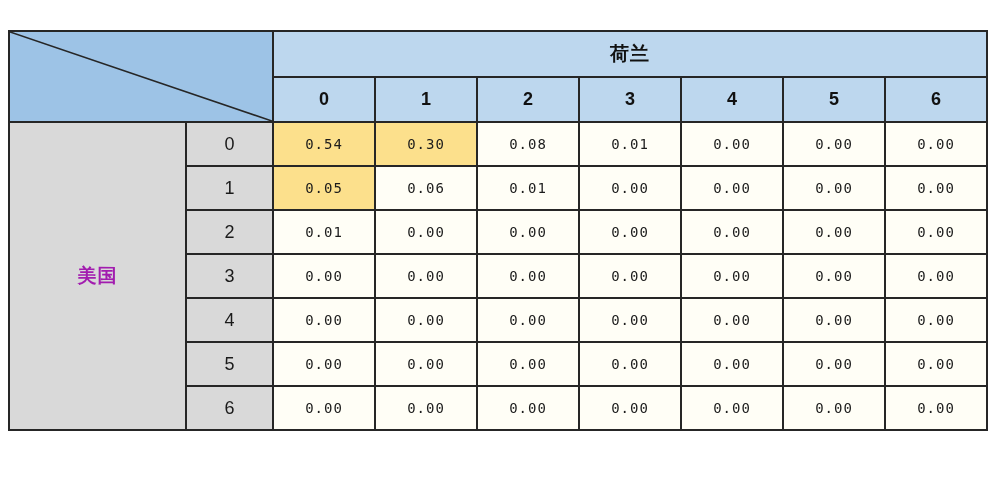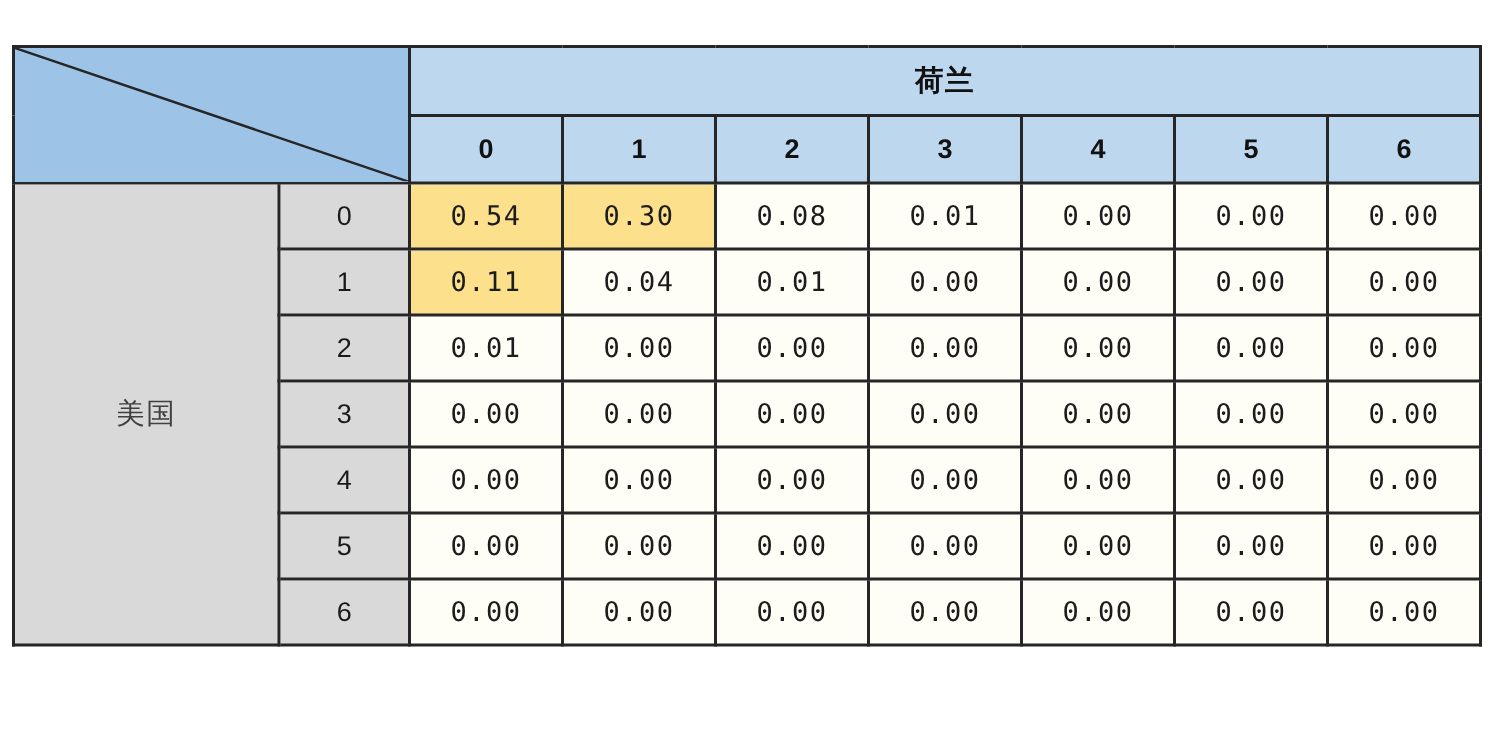--- a/index.html
+++ b/index.html
@@ -61,7 +61,7 @@
     background:var(--cell-bg);
     height:44px;
     font-family:"DejaVu Sans Mono","Liberation Mono",monospace;
-    font-size:18px;color:#1c1c1c;
+    font-size:14px;color:#1c1c1c;
     letter-spacing:1px;
   }
   .cell.hl{background:var(--highlight-yellow);}

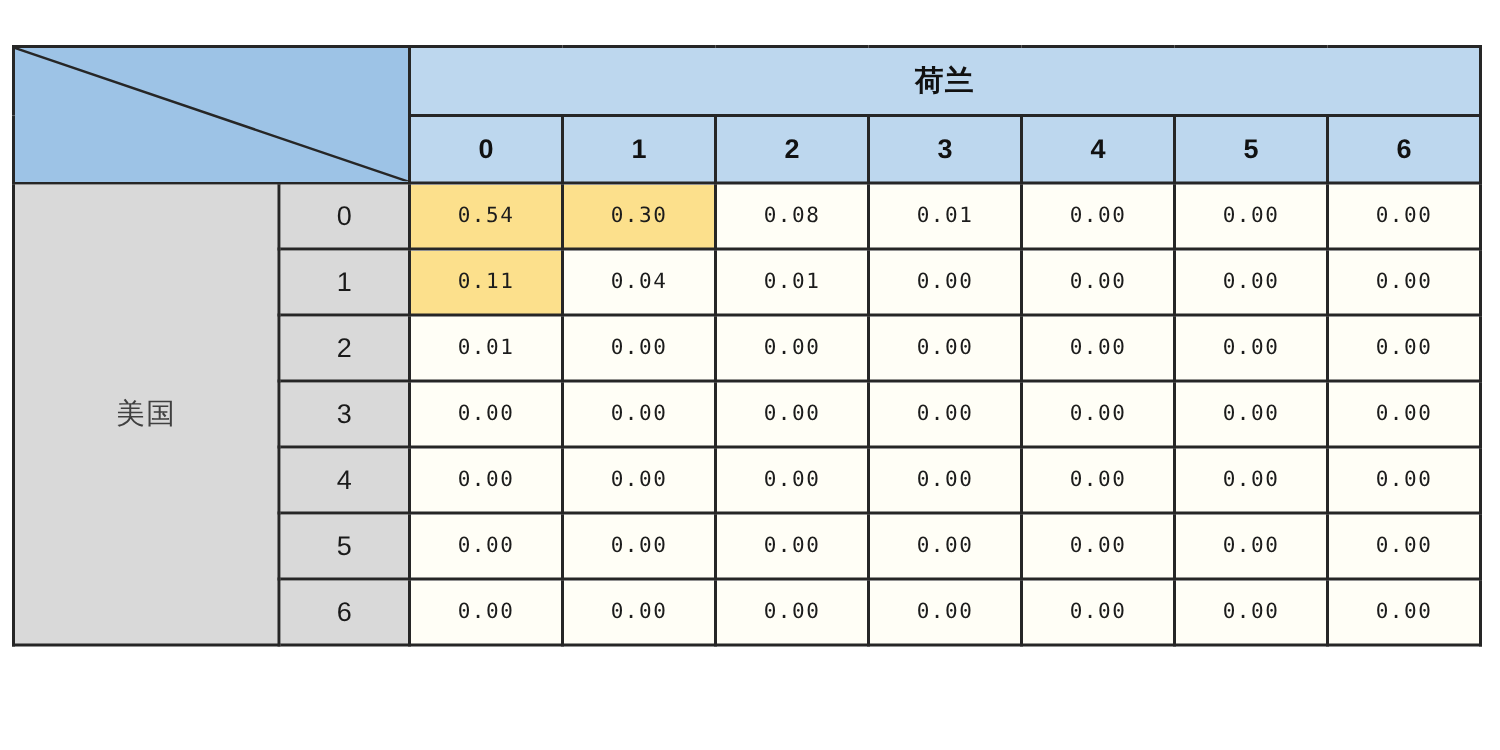--- a/index.html
+++ b/index.html
@@ -113,7 +113,7 @@
     </tr>
     <tr>
       <th class="rowh">1</th>
-      <td class="cell hl">0.11</td>
+      <td class="cell hl">0.05</td>
       <td class="cell">0.04</td>
       <td class="cell">0.01</td>
       <td class="cell">0.00</td>

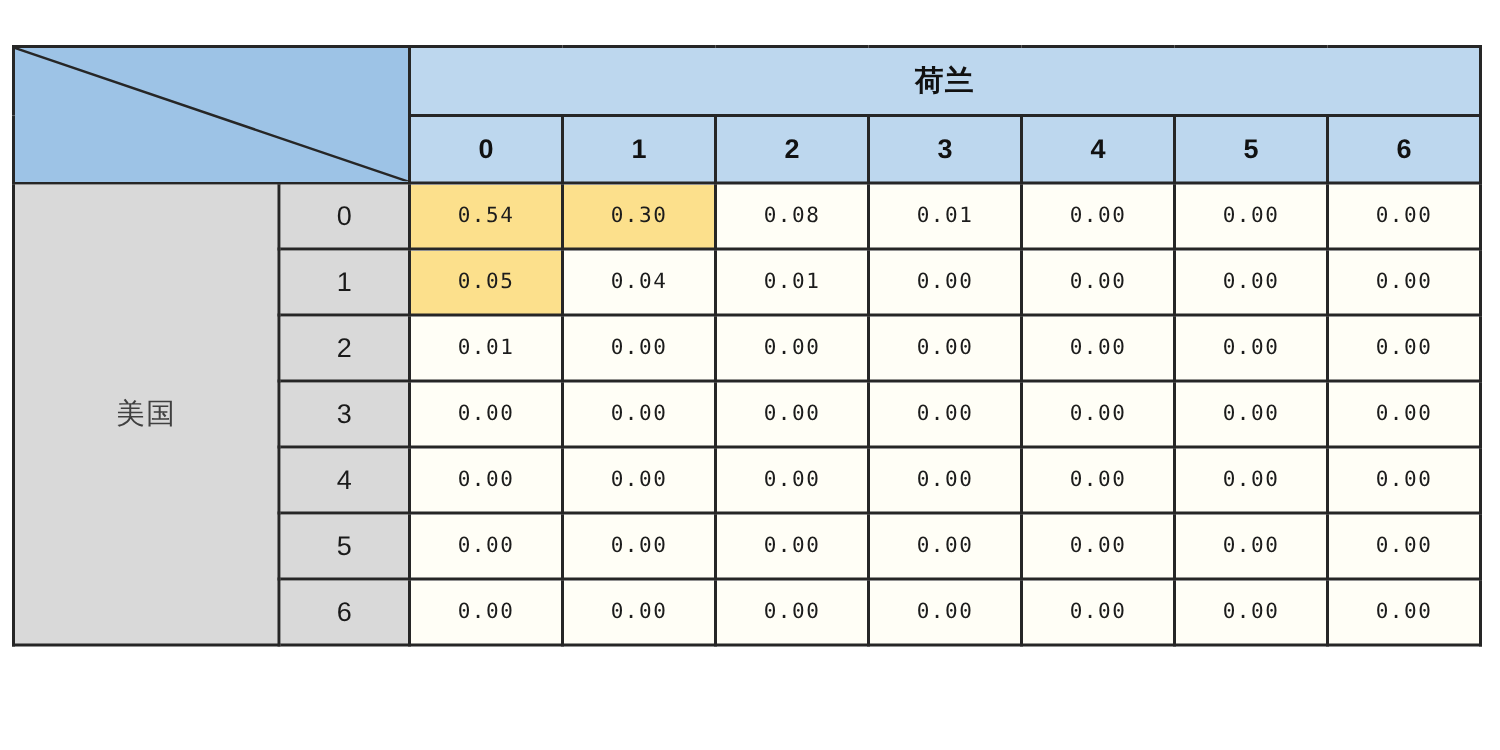--- a/index.html
+++ b/index.html
@@ -114,7 +114,7 @@
     <tr>
       <th class="rowh">1</th>
       <td class="cell hl">0.05</td>
-      <td class="cell">0.04</td>
+      <td class="cell">0.06</td>
       <td class="cell">0.01</td>
       <td class="cell">0.00</td>
       <td class="cell">0.00</td>

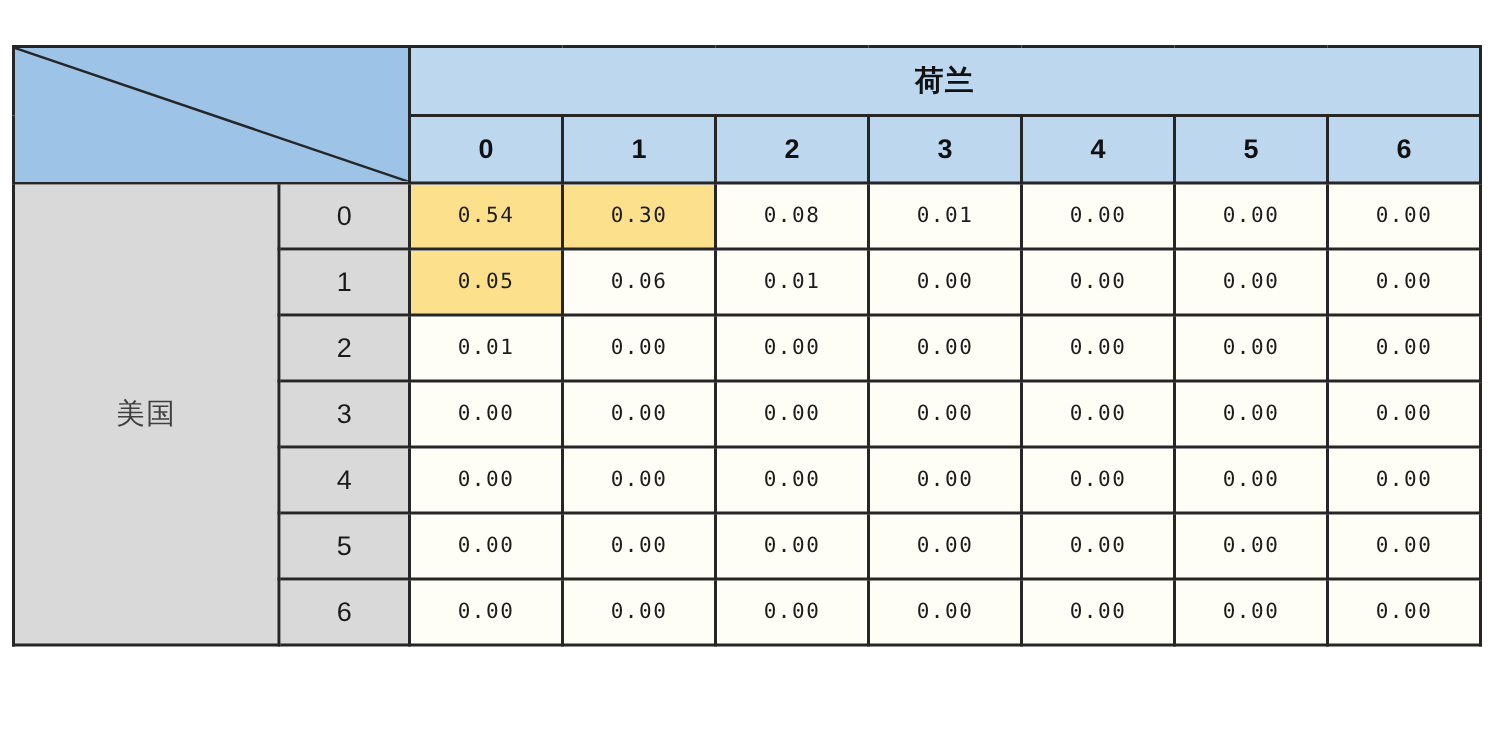--- a/index.html
+++ b/index.html
@@ -49,7 +49,7 @@
   }
   .group-row{
     background:var(--label-gray);
-    font-size:19px;font-weight:normal;color:#404040;
+    font-size:19px;font-weight:bold;color:#a21caf;
     letter-spacing:1px;
   }
   .rowh{

